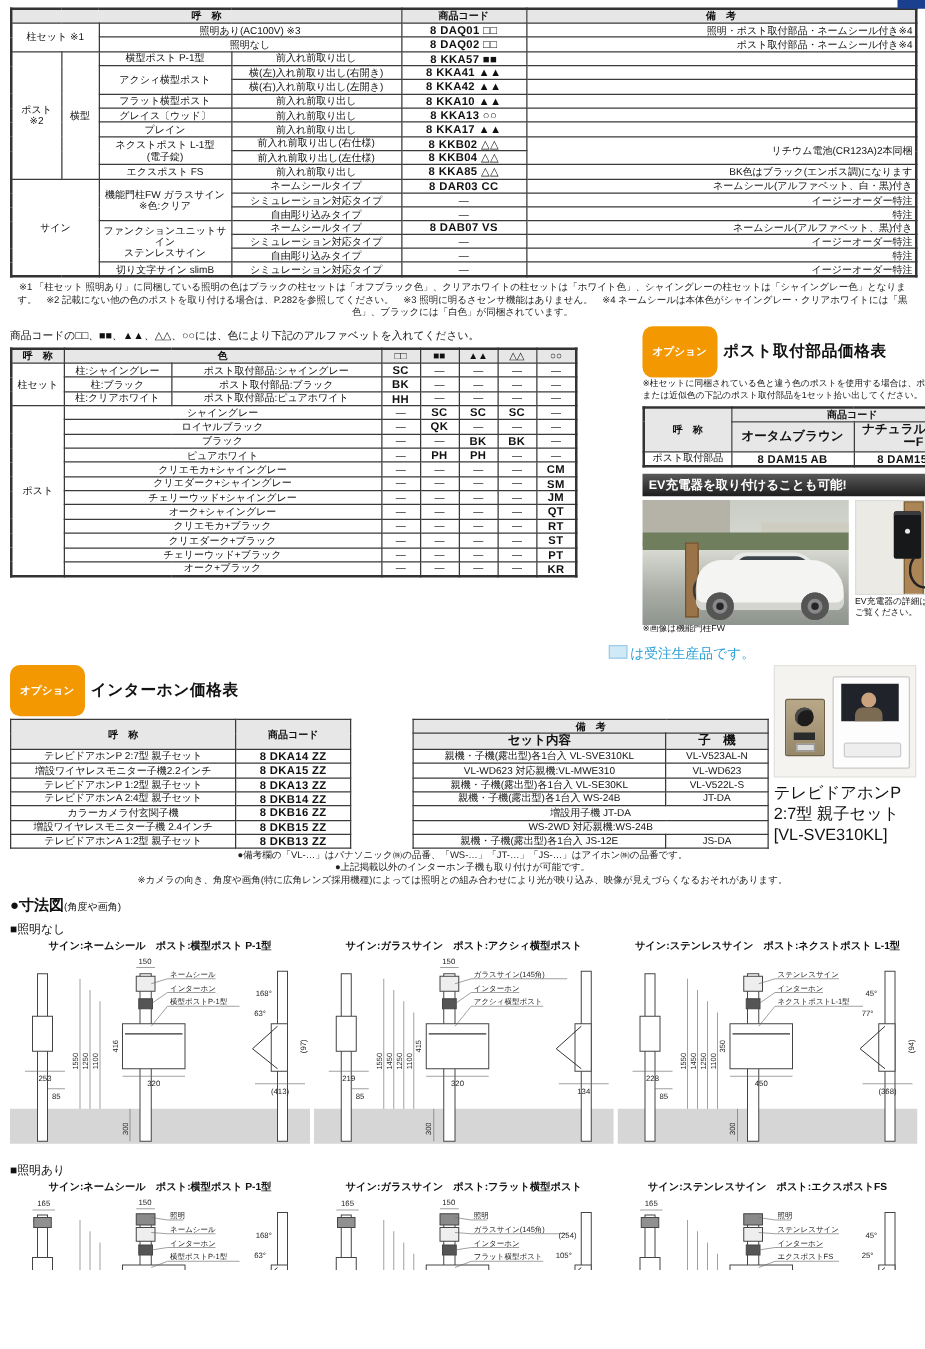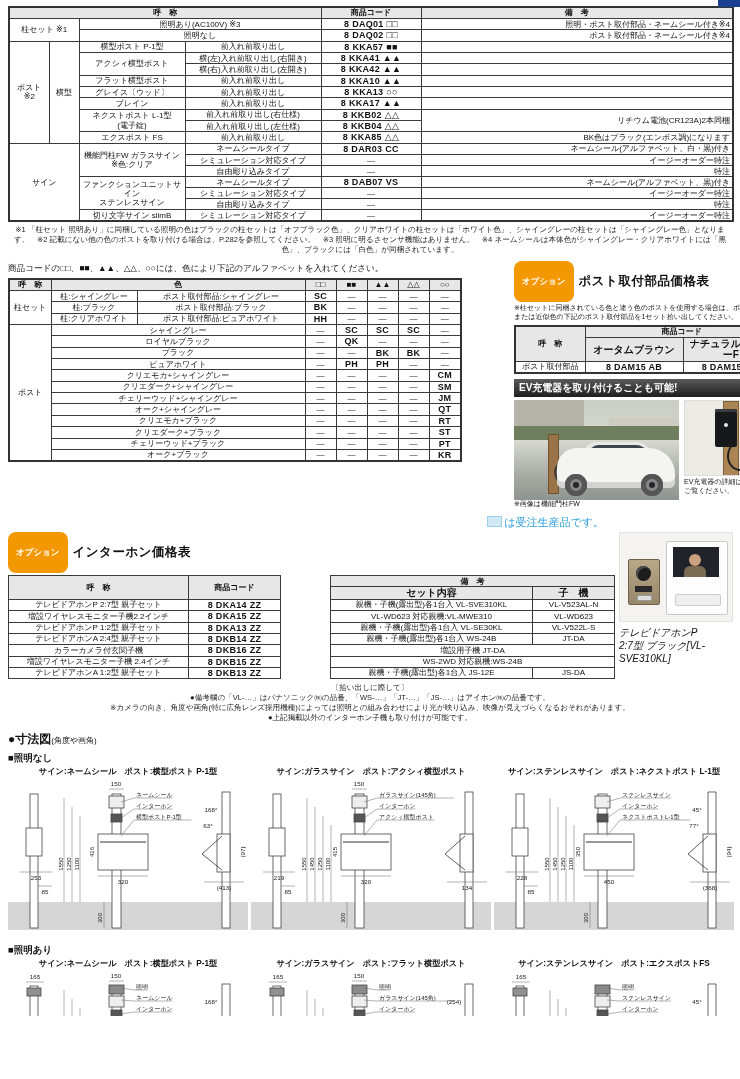--- a/index.html
+++ b/index.html
@@ -67,7 +67,7 @@
   .ic-mon .face{position:absolute;left:22px;top:12px;width:12px;height:12px;background:#caa27e;border-radius:50%;}
   .ic-mon .body{position:absolute;left:17px;top:24px;width:22px;height:11px;background:#7a6b52;border-radius:6px 6px 0 0;}
   .ic-mon .keys{position:absolute;left:8px;bottom:8px;width:44px;height:10px;background:#eee;border:1px solid #ccc;border-radius:2px;}
-  .ic-caption{font-size:10px;line-height:1.3;margin-top:4px;font-style:italic;}
+  .ic-caption{font-size:13px;line-height:1.3;margin-top:4px;}
 
   .dims-head{margin-top:6px;}
   .dims-title{font-size:12px;font-weight:bold;}

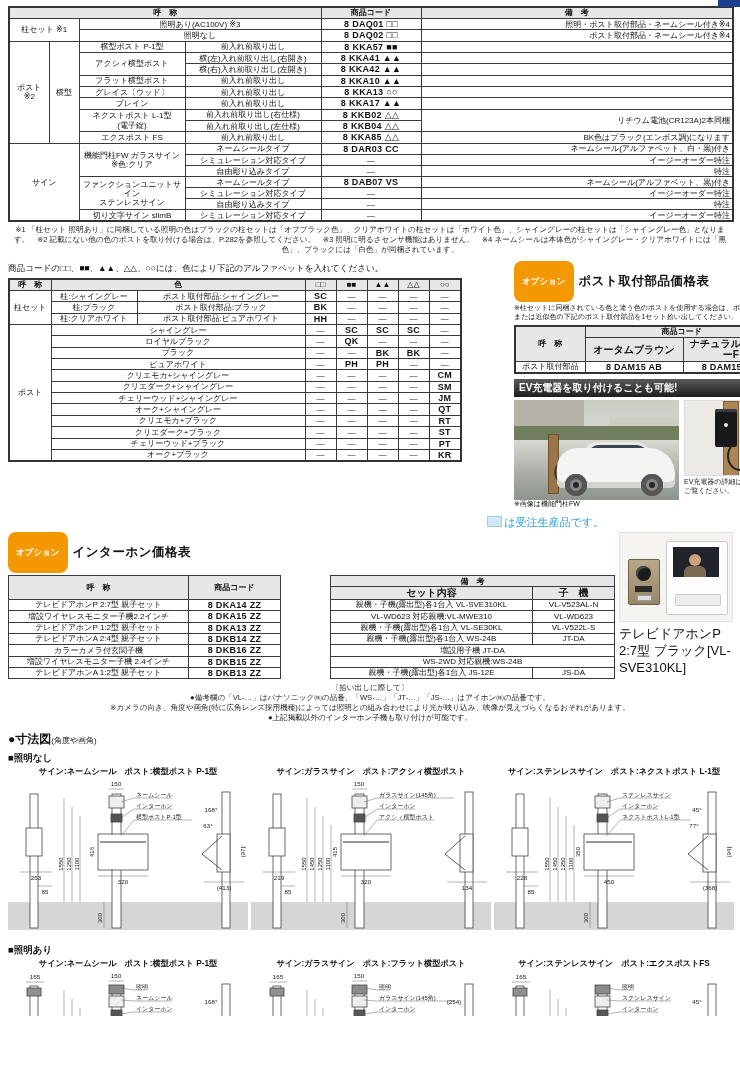--- a/index.html
+++ b/index.html
@@ -512,7 +512,7 @@
       </div>
       <div class="ic-caption">
         <div>テレビドアホンP</div>
-        <div>2:7型 ブラック[VL-SVE310KL]</div>
+        <div>2:7型 親子セット[VL-SVE310KL]</div>
       </div>
     </div>
   </div>

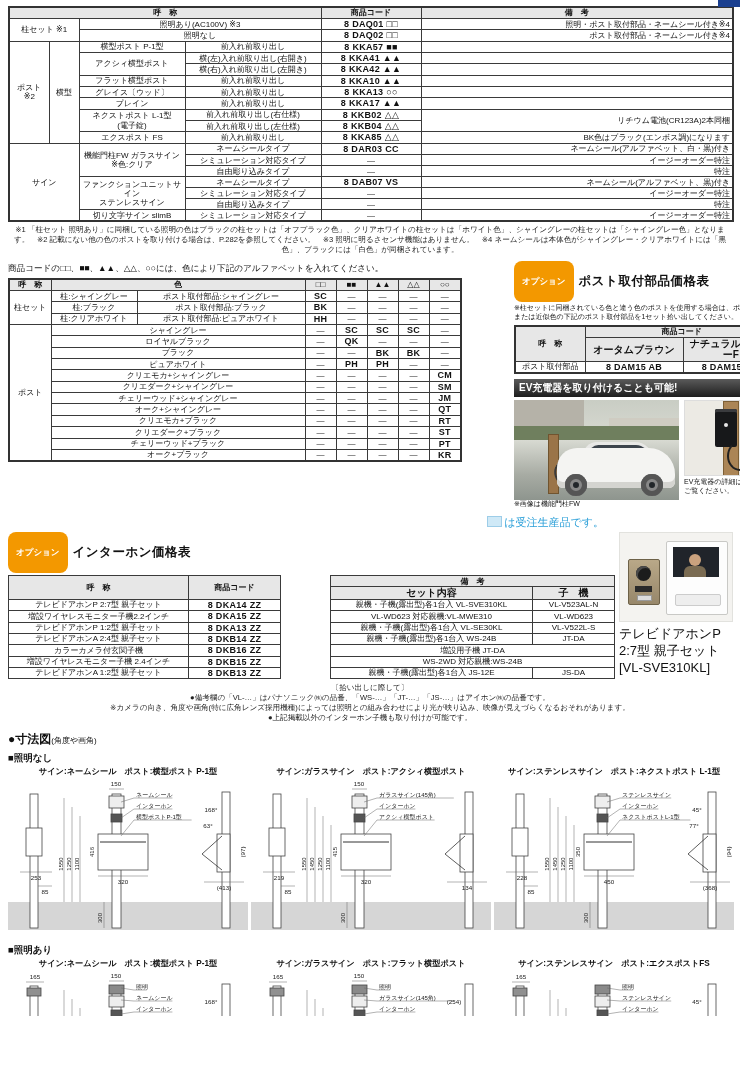--- a/index.html
+++ b/index.html
@@ -518,7 +518,6 @@
   </div>
 
   <div>
-    <div class="fn" style="margin-top:4px">〔拾い出しに際して〕</div>
     <div class="fn" style="margin-top:0">●備考欄の「VL-…」はパナソニック㈱の品番、「WS-…」「JT-…」「JS-…」はアイホン㈱の品番です。</div>
     <div class="fn" style="margin-top:0">※カメラの向き、角度や画角(特に広角レンズ採用機種)によっては照明との組み合わせにより光が映り込み、映像が見えづらくなるおそれがあります。</div>
     <div class="fn" style="margin-top:0">●上記掲載以外のインターホン子機も取り付けが可能です。</div>

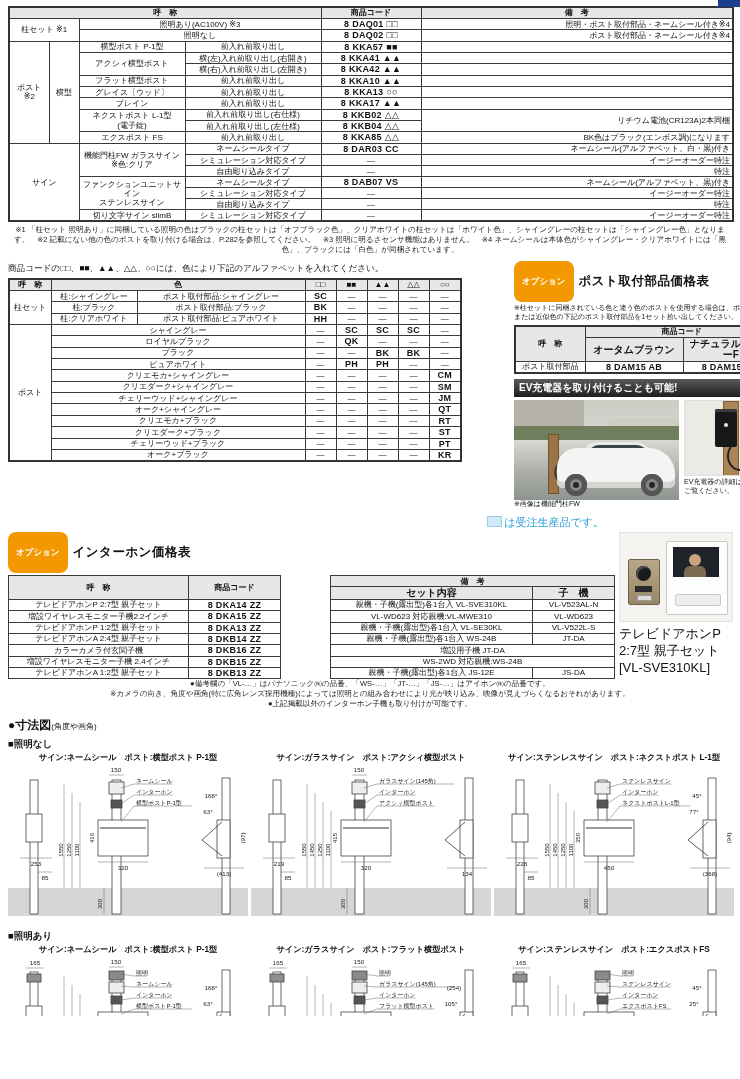--- a/index.html
+++ b/index.html
@@ -519,8 +519,8 @@
 
   <div>
     <div class="fn" style="margin-top:0">●備考欄の「VL-…」はパナソニック㈱の品番、「WS-…」「JT-…」「JS-…」はアイホン㈱の品番です。</div>
+    <div class="fn" style="margin-top:0">●上記掲載以外のインターホン子機も取り付けが可能です。</div>
     <div class="fn" style="margin-top:0">※カメラの向き、角度や画角(特に広角レンズ採用機種)によっては照明との組み合わせにより光が映り込み、映像が見えづらくなるおそれがあります。</div>
-    <div class="fn" style="margin-top:0">●上記掲載以外のインターホン子機も取り付けが可能です。</div>
   </div>
 
   <div class="dims-head">

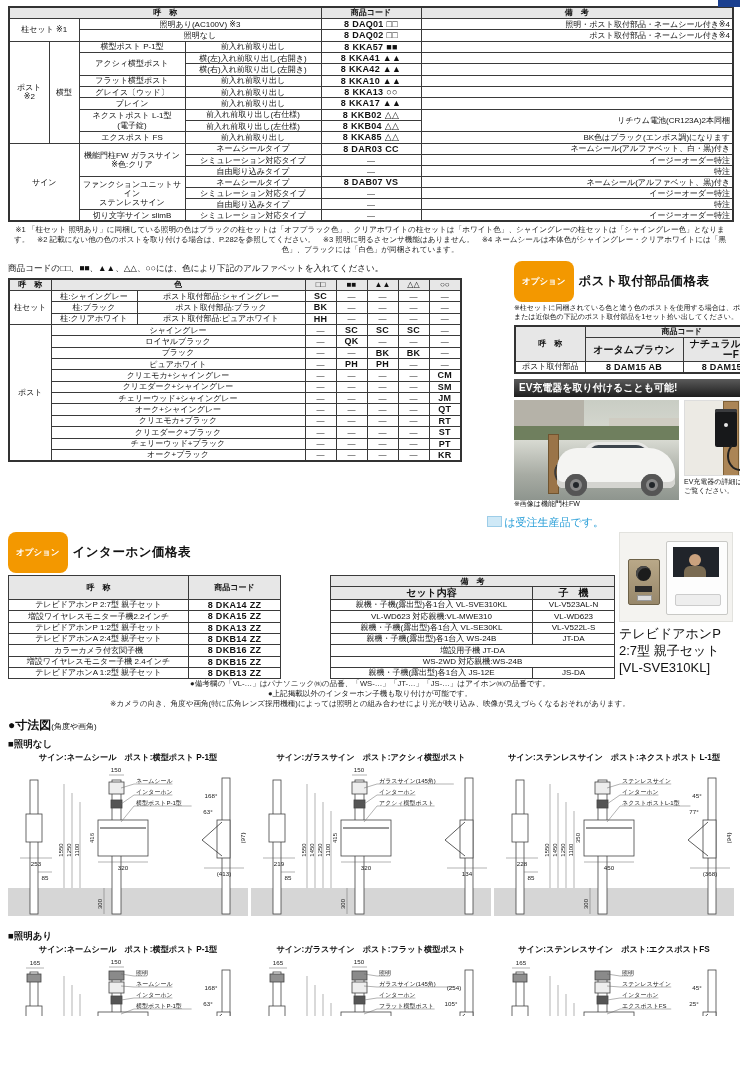--- a/index.html
+++ b/index.html
@@ -72,7 +72,7 @@
   .dims-head{margin-top:6px;}
   .dims-title{font-size:12px;font-weight:bold;}
   .dims-unit{font-size:8px;}
-  .group-label{font-size:9.5px;font-weight:bold;margin:4px 0 1px 0;}
+  .group-label{font-size:9.5px;font-weight:normal;margin:4px 0 1px 0;}
   .dia-row{display:flex;gap:3px;text-align:center;}
   .diagram{width:240px;}
   .dia-title{font-size:8.2px;font-weight:bold;margin-bottom:1px;white-space:nowrap;}

